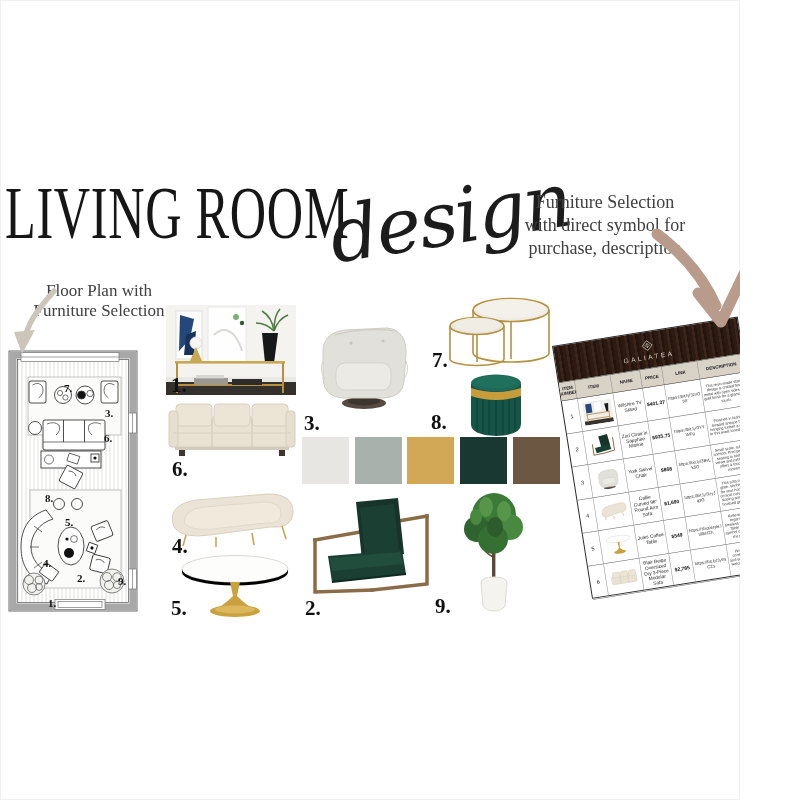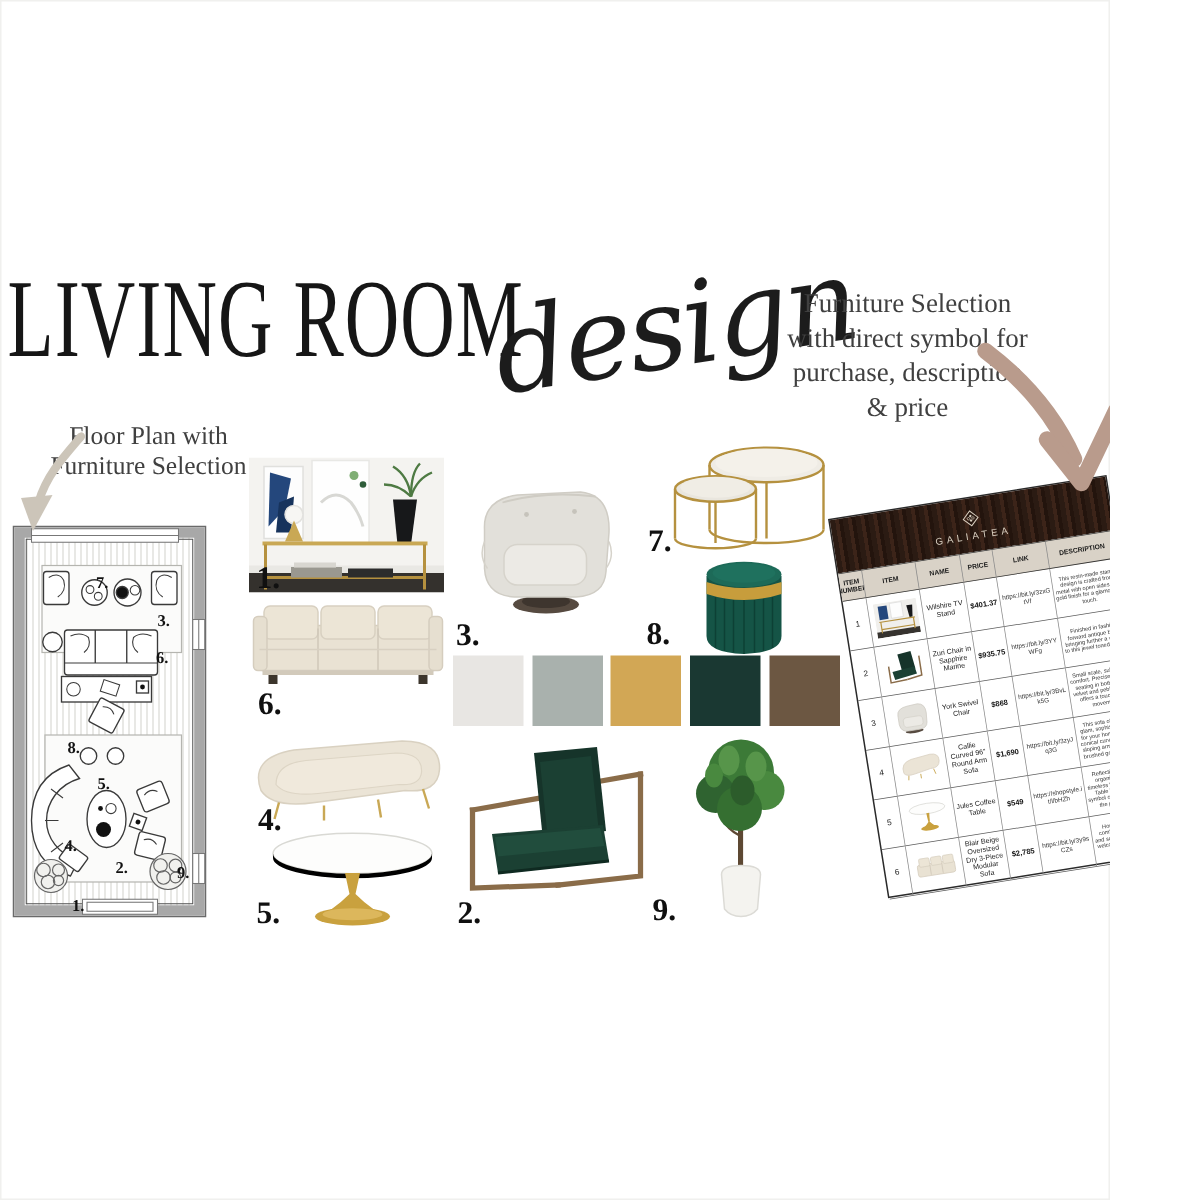--- a/index.html
+++ b/index.html
@@ -67,7 +67,6 @@
     <div>Furniture Selection</div>
     <div>with direct symbol for</div>
     <div>purchase, description</div>
-    <div>&amp; price</div>
   </div>
 
   <svg class="abs" style="left:8px;top:350px;" width="130" height="262" viewBox="0 0 130 262">

